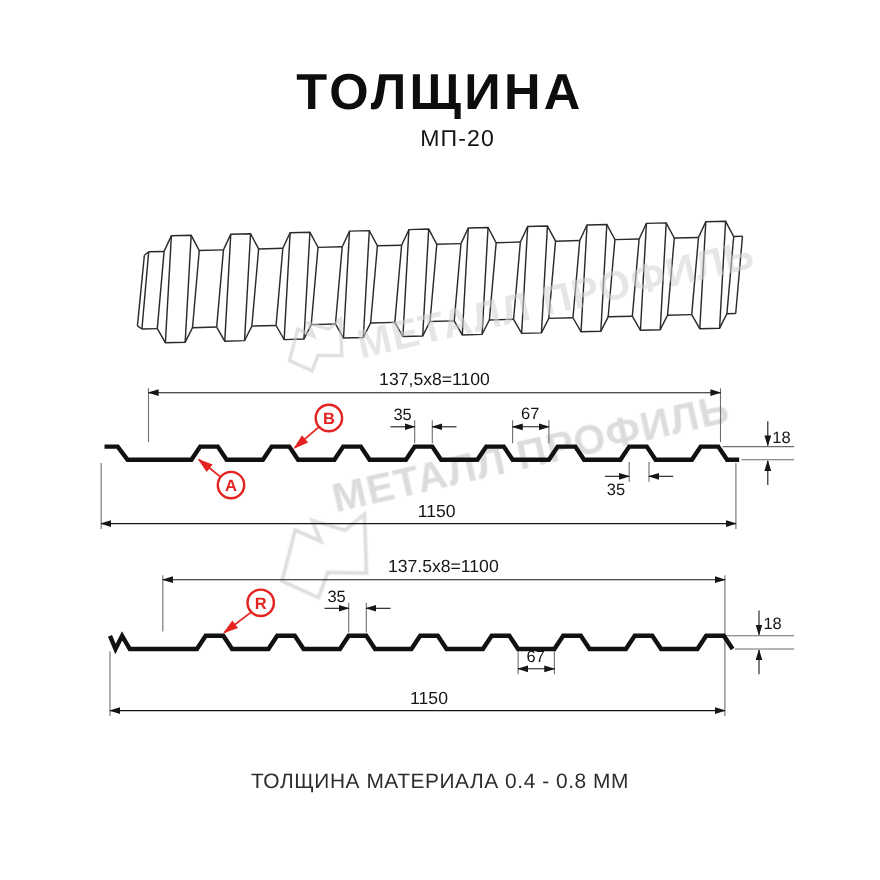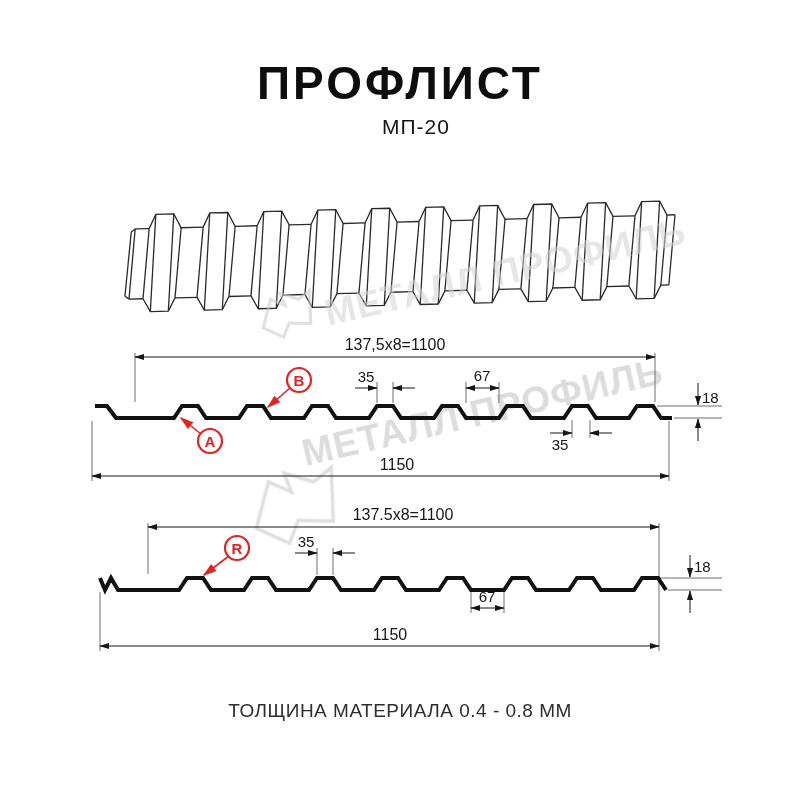--- a/index.html
+++ b/index.html
@@ -23,7 +23,7 @@
 
 <div id="page">
 
-  <div class="title">ПРОФЛИСТ</div>
+  <div class="title">ТОЛЩИНА</div>
   <div class="subtitle">МП-20</div>
 
   <svg width="800" height="800" viewBox="0 0 800 800">

